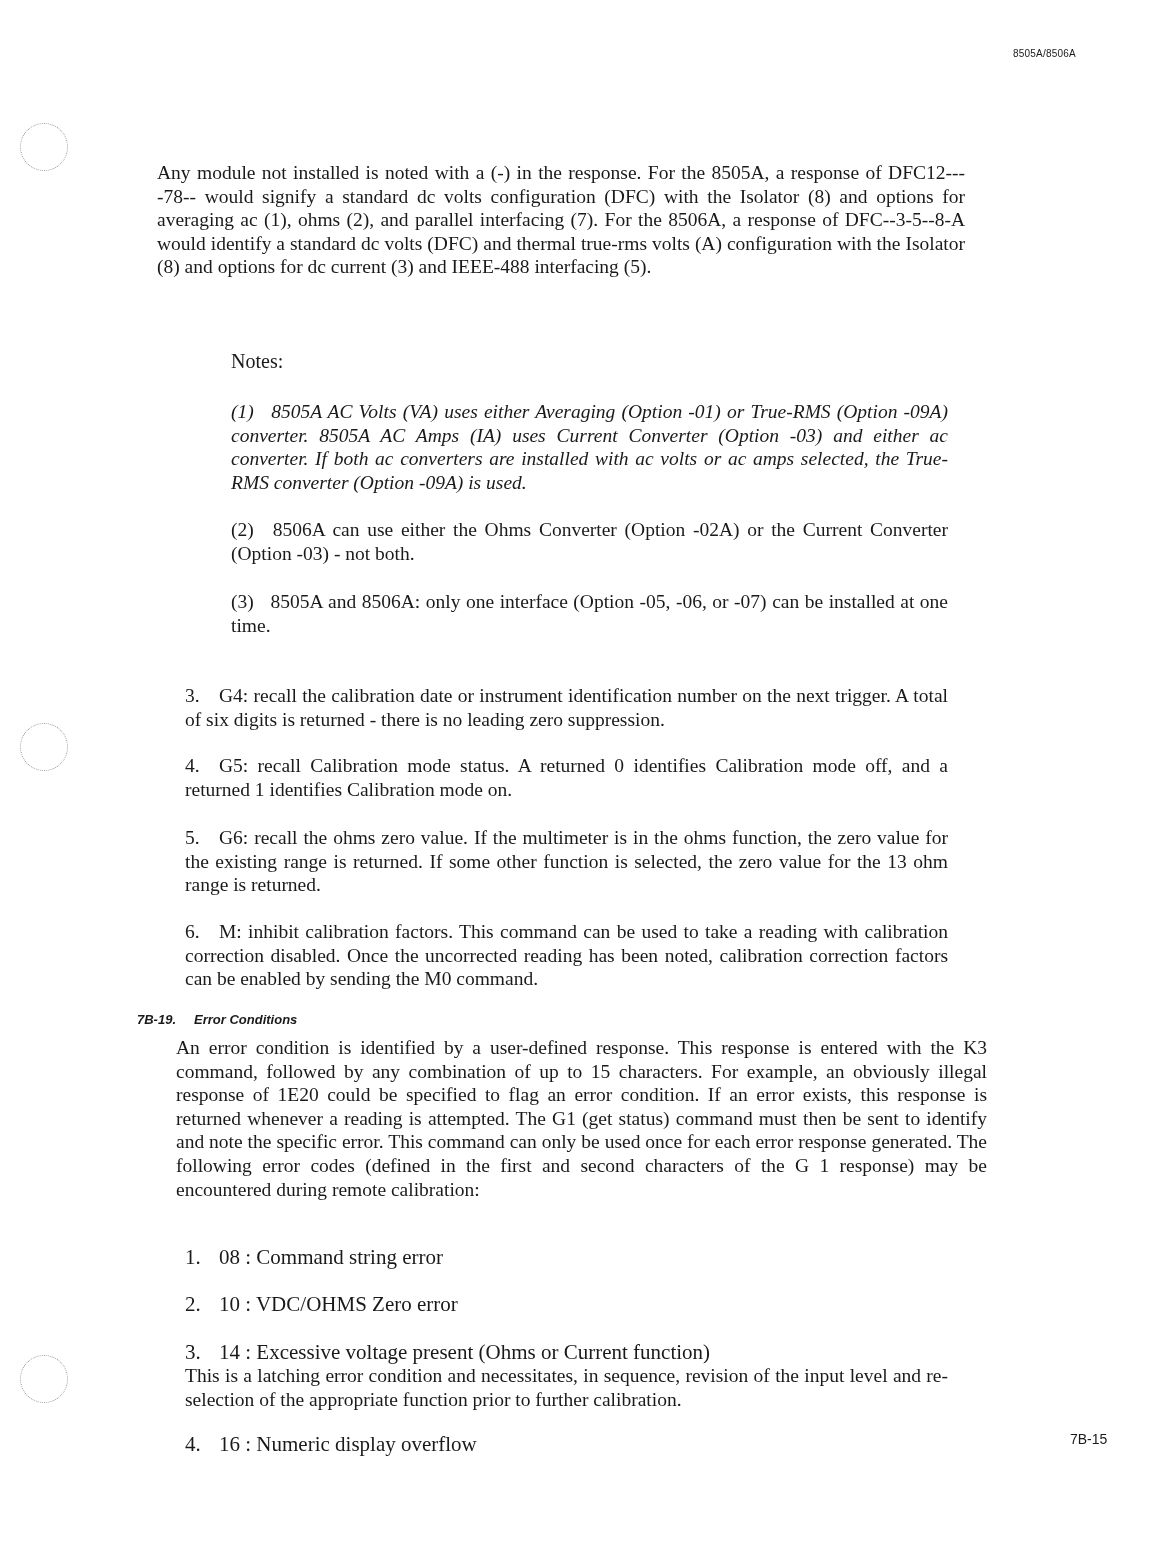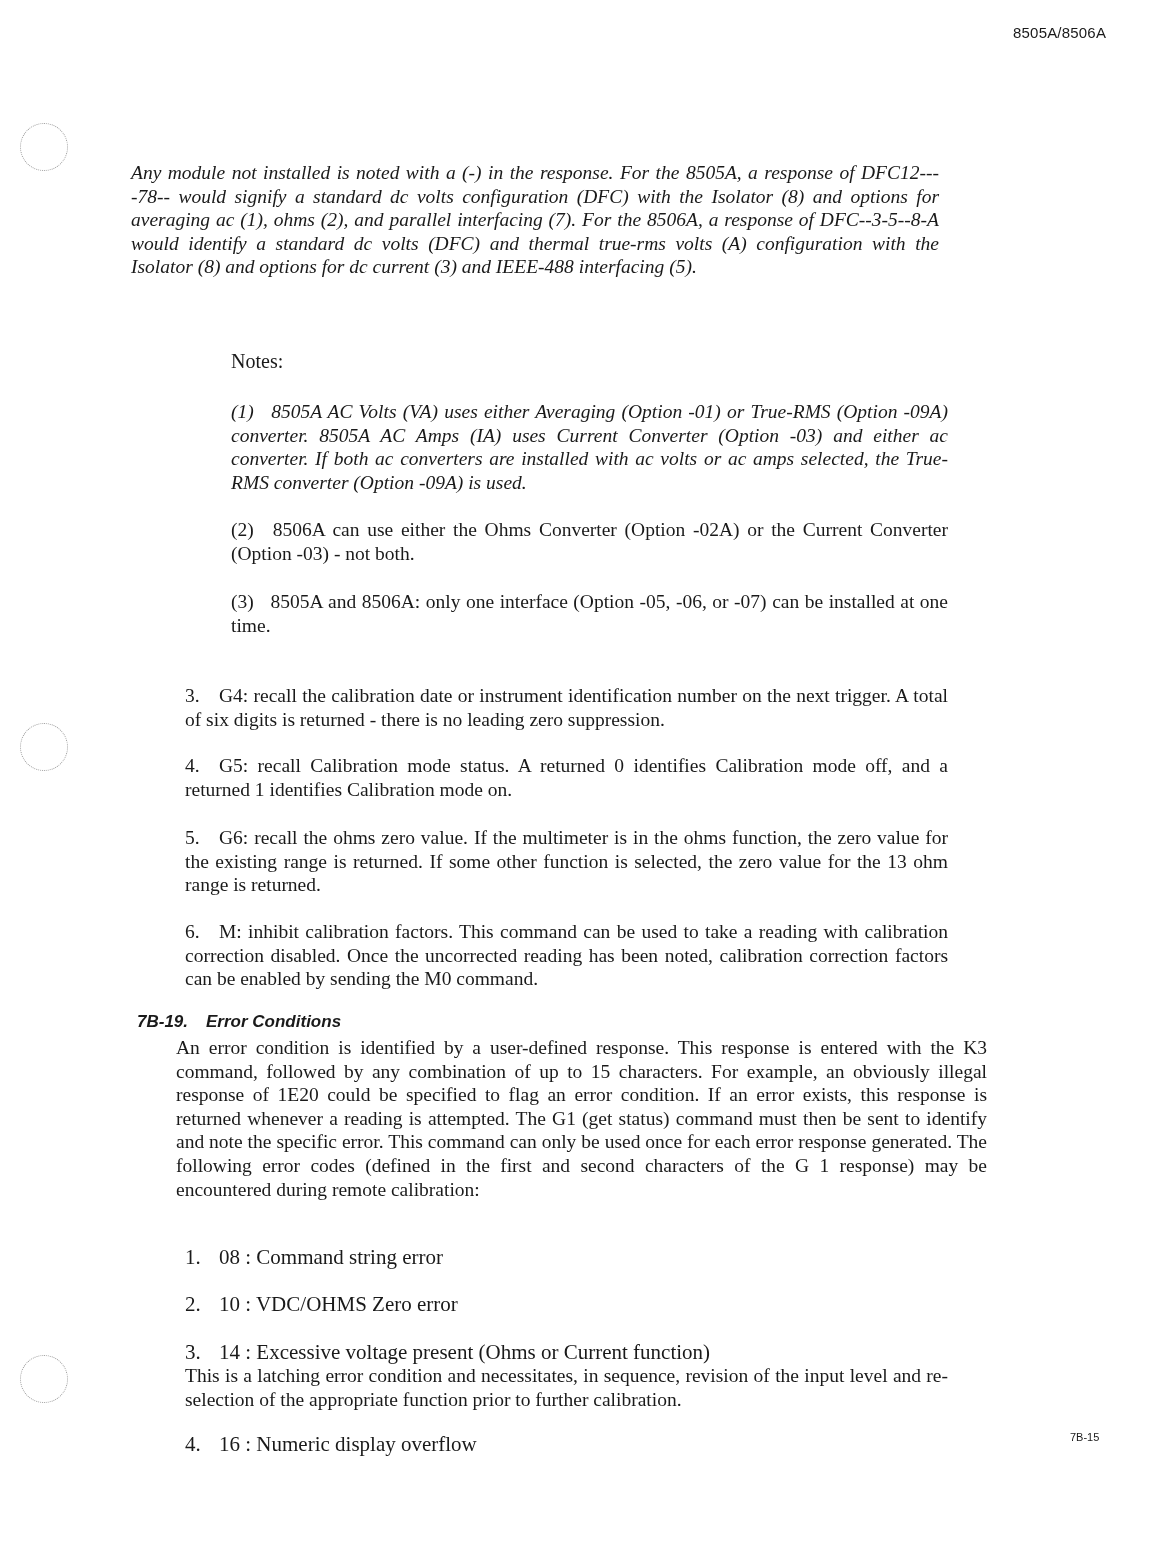--- a/index.html
+++ b/index.html
@@ -6,7 +6,7 @@
   body { width: 1176px; height: 1544px; position: relative; overflow: hidden; color: #1a1a1a; }
   .serif { font-family: "Liberation Serif", "DejaVu Serif", serif; }
   .sans { font-family: "Liberation Sans", "DejaVu Sans", sans-serif; }
-  .header-code { position: absolute; top: 24px; left: 1013px; font-size: 15px; letter-spacing: 0.2px; }
+  .header-code { position: absolute; top: 48px; left: 1013px; font-size: 10px; letter-spacing: 0.2px; }
   .page-num { position: absolute; top: 1431px; left: 1070px; font-size: 11px; }
   .punch { position: absolute; width: 46px; height: 46px; border-radius: 50%; border: 1px dotted #9a9a9a; }
   .p1 { left: 20px; top: 123px; }

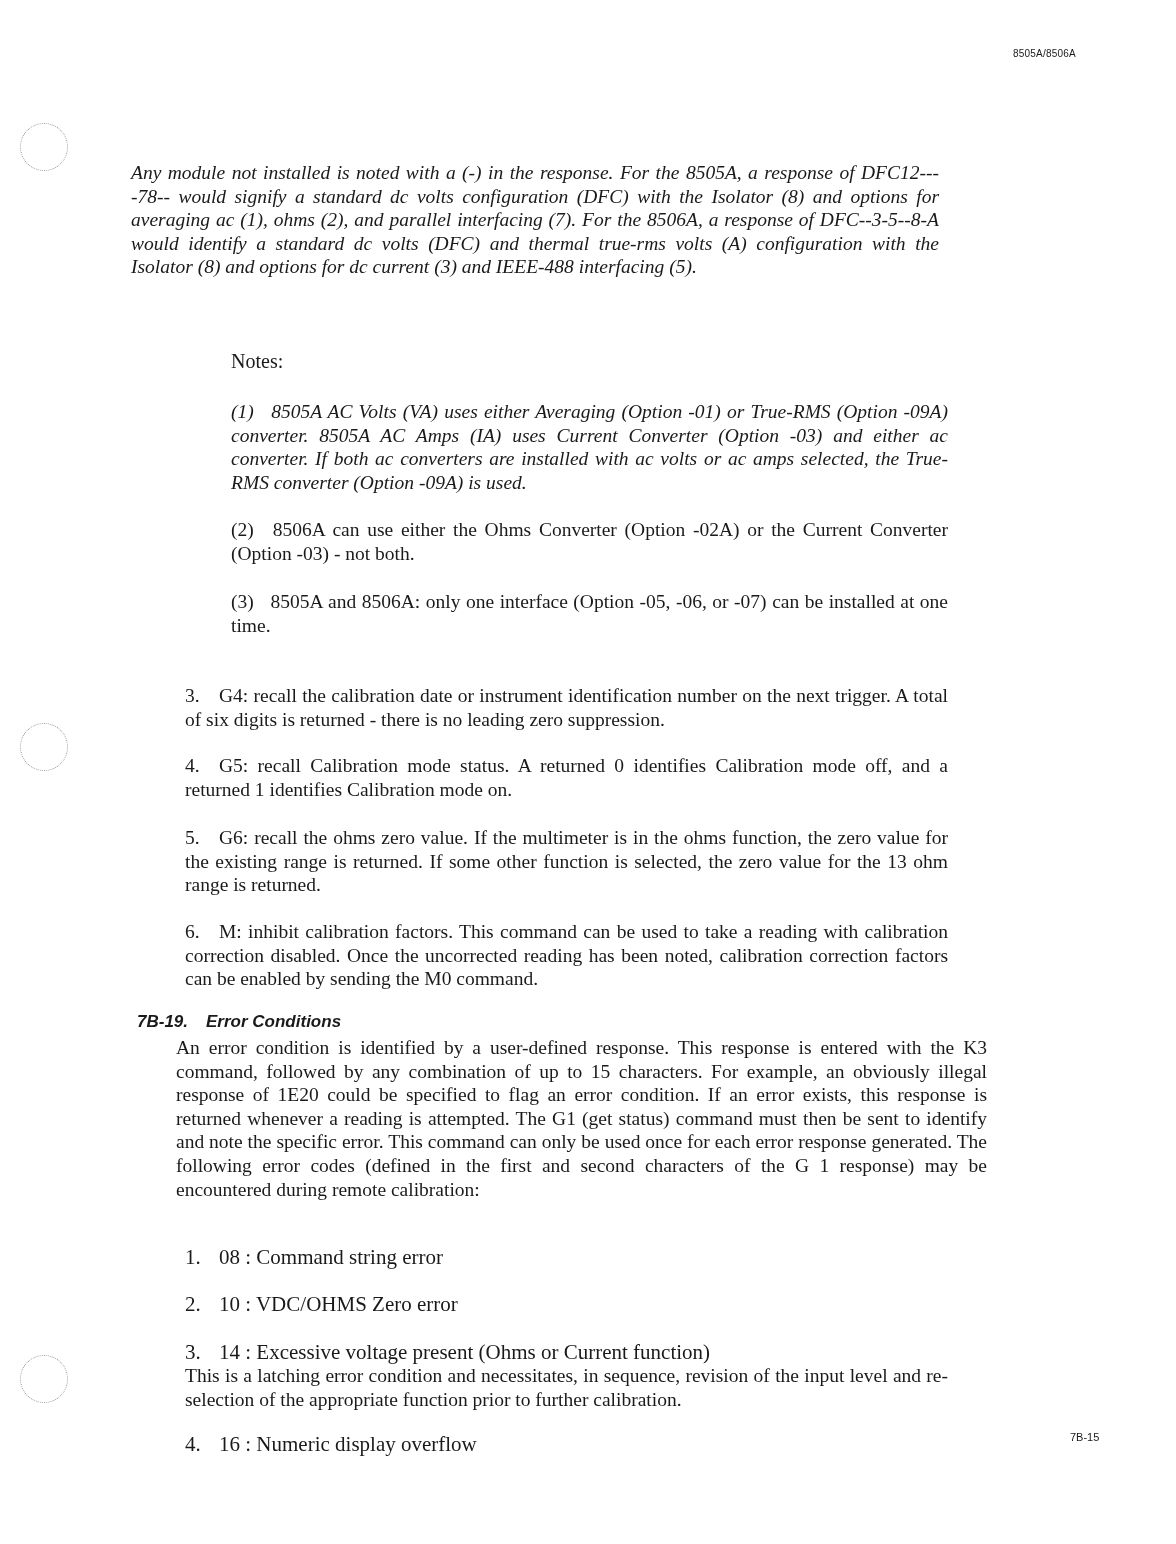--- a/index.html
+++ b/index.html
@@ -14,7 +14,7 @@
   .p3 { left: 20px; top: 1355px; }
   .block { position: absolute; font-size: 19.5px; line-height: 23.6px; text-align: justify; }
   .block p { margin: 0; }
-  .intro { left: 131px; top: 161px; width: 808px; font-style: italic; }
+  .intro { left: 157px; top: 161px; width: 808px; }
   .notes-label { position: absolute; left: 231px; top: 350px; font-size: 20px; }
   .note { left: 231px; width: 717px; }
   .n1 { top: 400px; font-style: italic; }

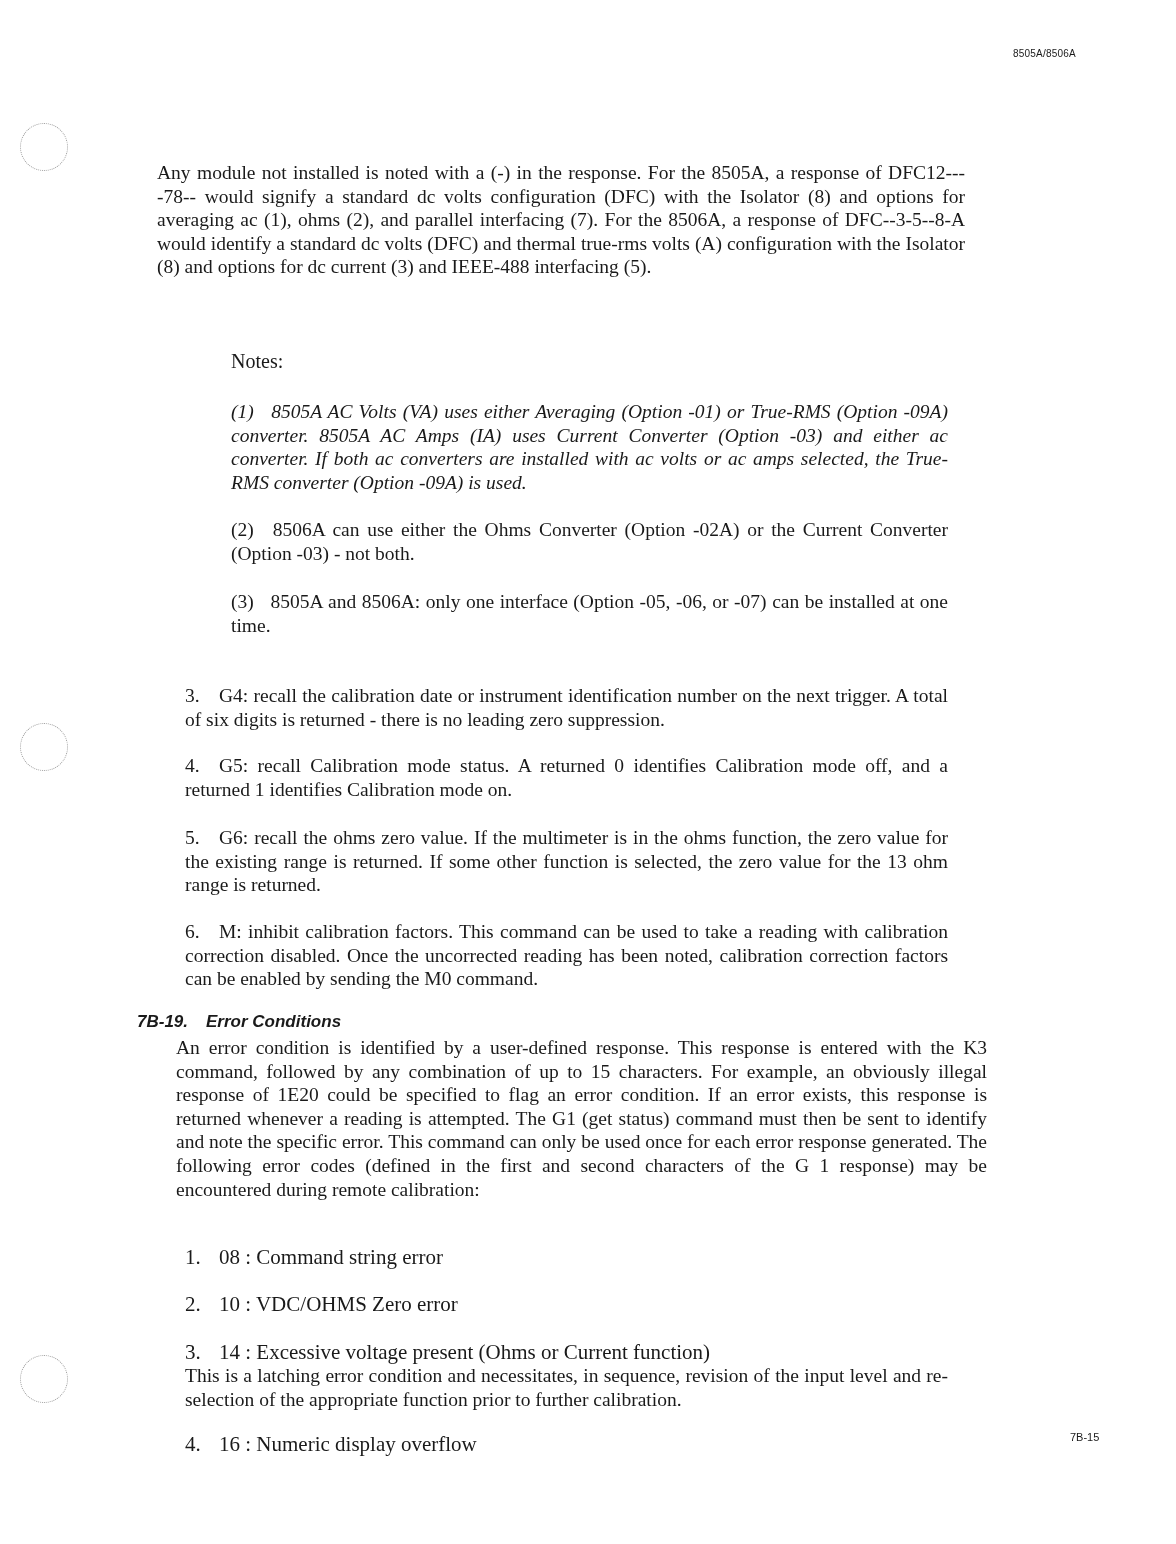--- a/index.html
+++ b/index.html
@@ -25,7 +25,7 @@
   .i4 { top: 754px; }
   .i5 { top: 826px; }
   .i6 { top: 920px; }
-  .section-title { position: absolute; left: 137px; top: 1012px; font-size: 17px; font-weight: bold; font-style: italic; }
+  .section-title { position: absolute; left: 137px; top: 1012px; font-size: 13px; font-weight: bold; font-style: italic; }
   .section-title .num { margin-right: 18px; }
   .section-body { left: 137px; top: 1036px; width: 811px; margin-left: 39px; }
   .err { position: absolute; left: 185px; font-size: 21px; line-height: 23.6px; }

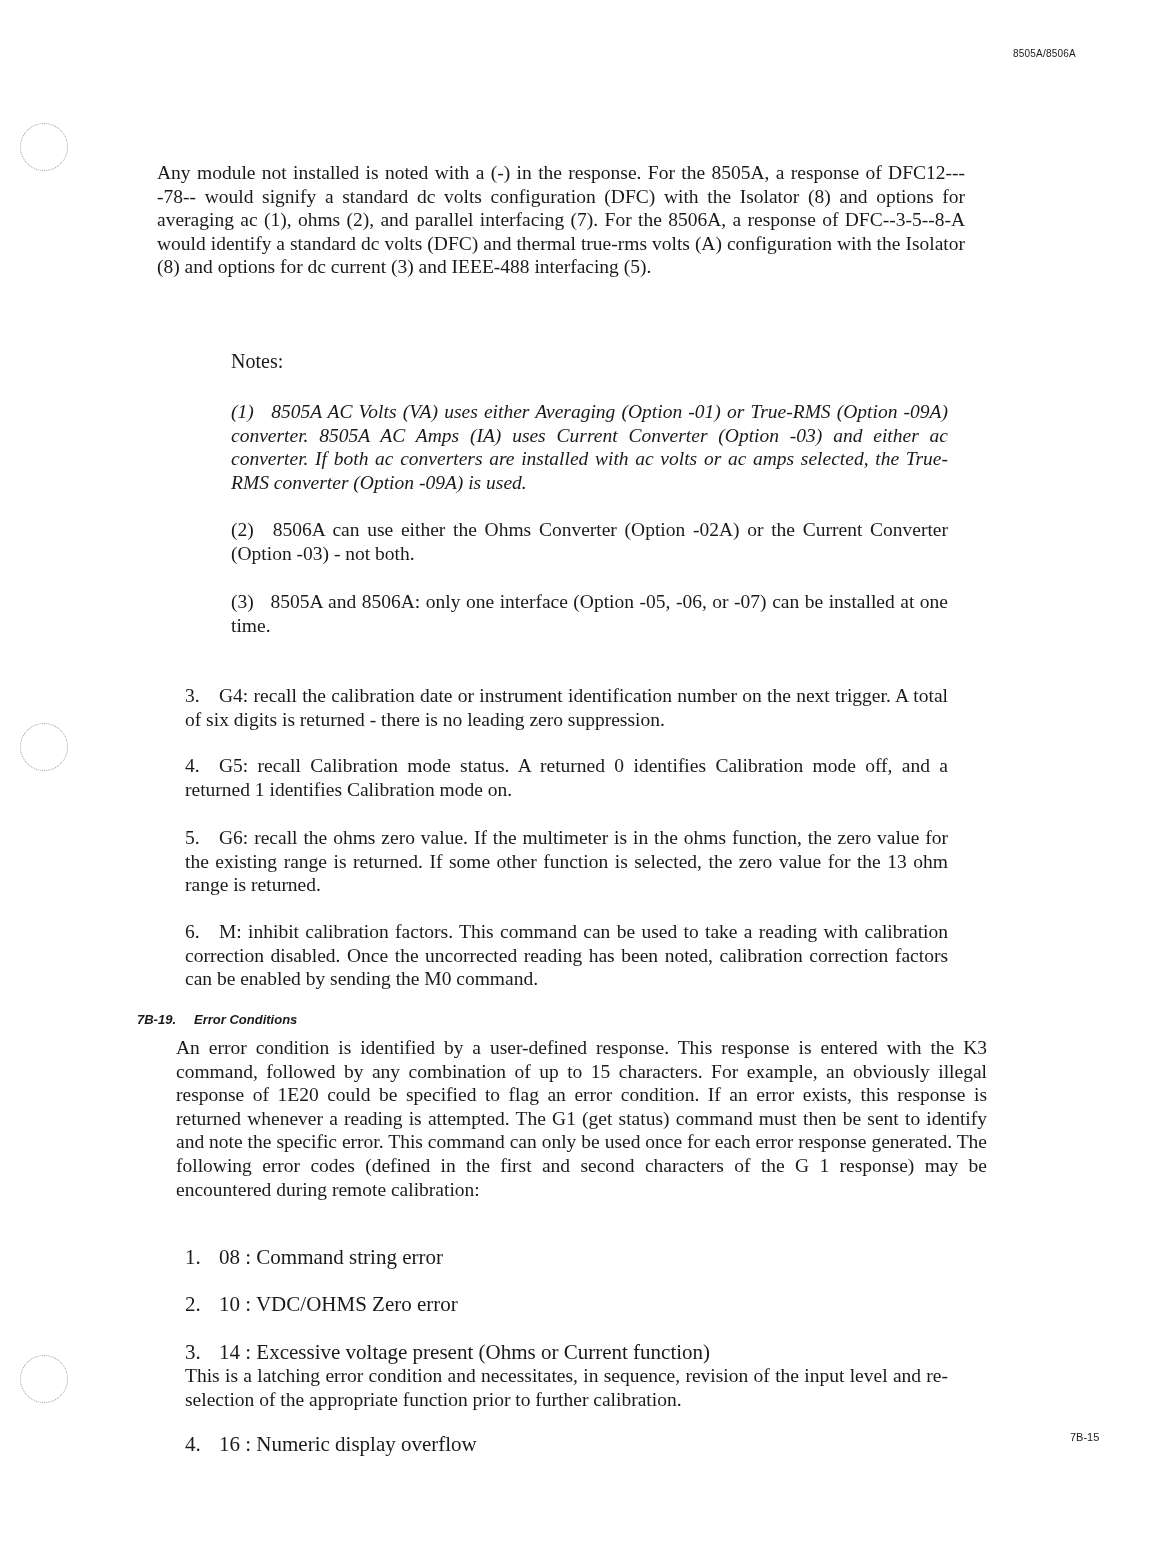--- a/index.html
+++ b/index.html
@@ -7,7 +7,7 @@
   .serif { font-family: "Liberation Serif", "DejaVu Serif", serif; }
   .sans { font-family: "Liberation Sans", "DejaVu Sans", sans-serif; }
   .header-code { position: absolute; top: 48px; left: 1013px; font-size: 10px; letter-spacing: 0.2px; }
-  .page-num { position: absolute; top: 1431px; left: 1070px; font-size: 11px; }
+  .page-num { position: absolute; top: 1431px; left: 1070px; font-size: 14px; }
   .punch { position: absolute; width: 46px; height: 46px; border-radius: 50%; border: 1px dotted #9a9a9a; }
   .p1 { left: 20px; top: 123px; }
   .p2 { left: 20px; top: 723px; }

